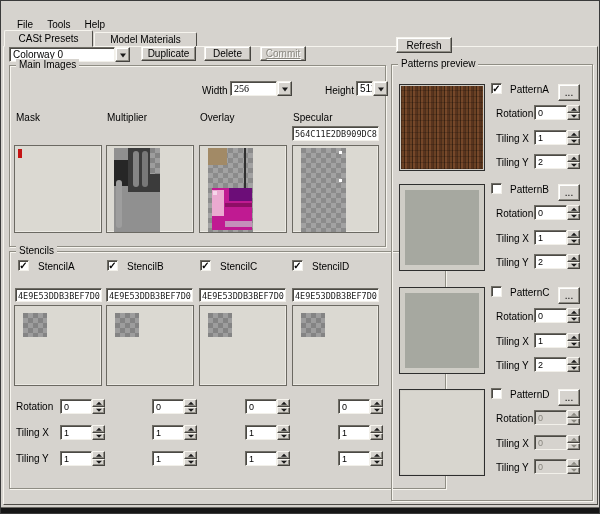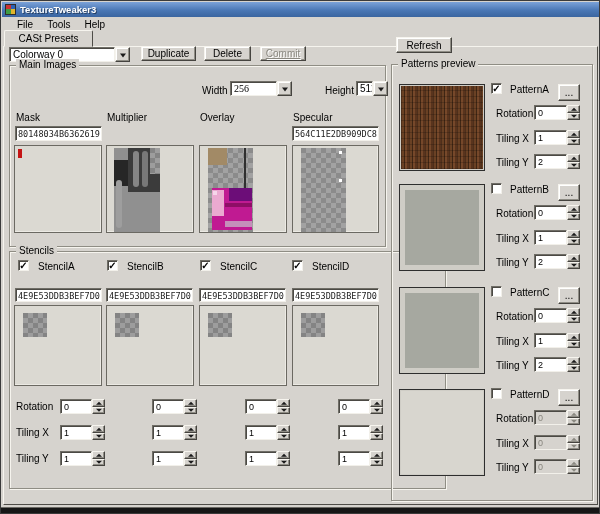--- a/index.html
+++ b/index.html
@@ -121,15 +121,6 @@
 
 <div class="window">
 
-  <div class="abs titlebar">
-    <span class="appicon">
-        <i class="q1"></i>
-        <i class="q2"></i>
-        <i class="q3"></i>
-        <i class="q4"></i>
-      </span>
-    <span class="title">TextureTweaker3</span>
-  </div>
 
   <div class="abs menubar">
     <span class="menu-item">File</span>

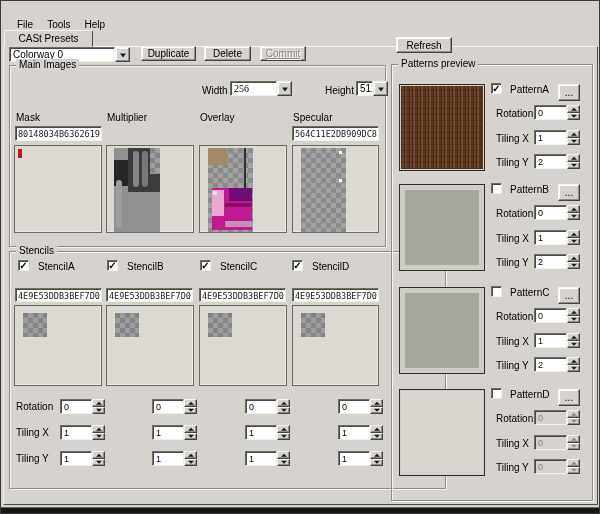--- a/index.html
+++ b/index.html
@@ -129,6 +129,7 @@
   </div>
 
   <div class="tab active">CASt Presets</div>
+  <div class="tab inactive">Model Materials</div>
   <div class="abs tabpage-border"></div>
 
   <div class="abs combo z" style="left:8px;top:46px;width:121px;height:15px;">

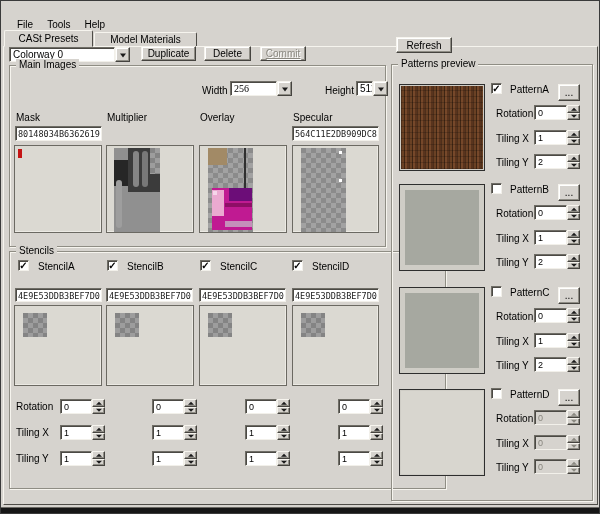--- a/index.html
+++ b/index.html
@@ -160,7 +160,6 @@
     <span class="abs lbl" style="left:190px;top:46px;">Overlay</span>
     <span class="abs lbl" style="left:283px;top:46px;">Specular</span>
 
-    <div class="abs sunken hexfield" style="left:5px;top:60px;width:87px;height:15px;">80148034B6362619</div>
     <div class="abs sunken hexfield" style="left:282px;top:60px;width:87px;height:15px;">564C11E2DB909DC8</div>
 
     <div class="frame" style="left:4px;top:79px;width:88px;height:88px;">

